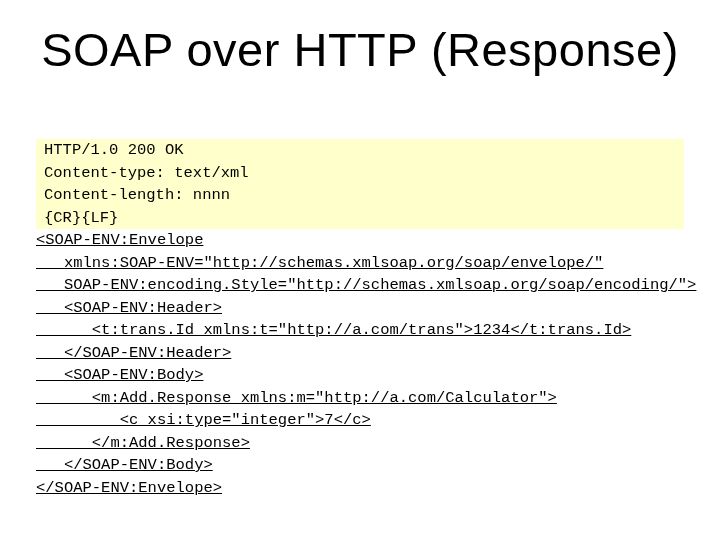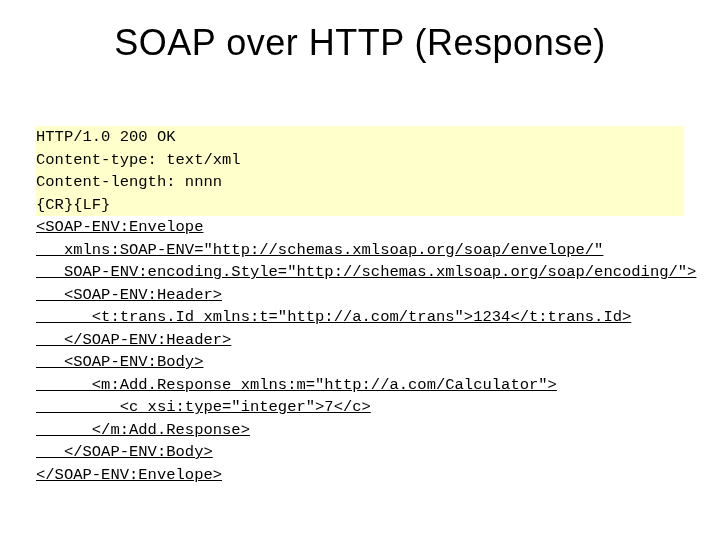--- a/index.html
+++ b/index.html
@@ -18,7 +18,7 @@
     box-sizing: border-box;
   }
   .title {
-    font-size: 36px;
+    font-size: 47px;
     font-weight: normal;
     color: #000;
     text-align: center;

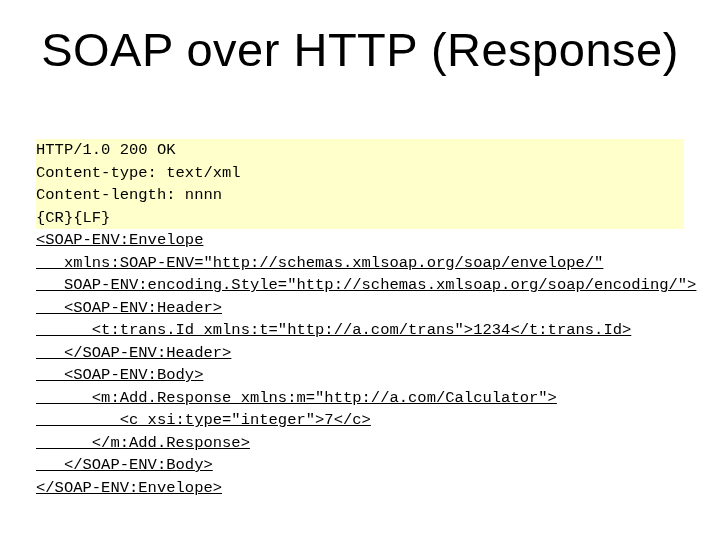--- a/index.html
+++ b/index.html
@@ -37,6 +37,7 @@
   .hl {
     background: #ffffcc;
     display: block;
+    padding-left: 8px;
   }
   .plain {
     display: block;

